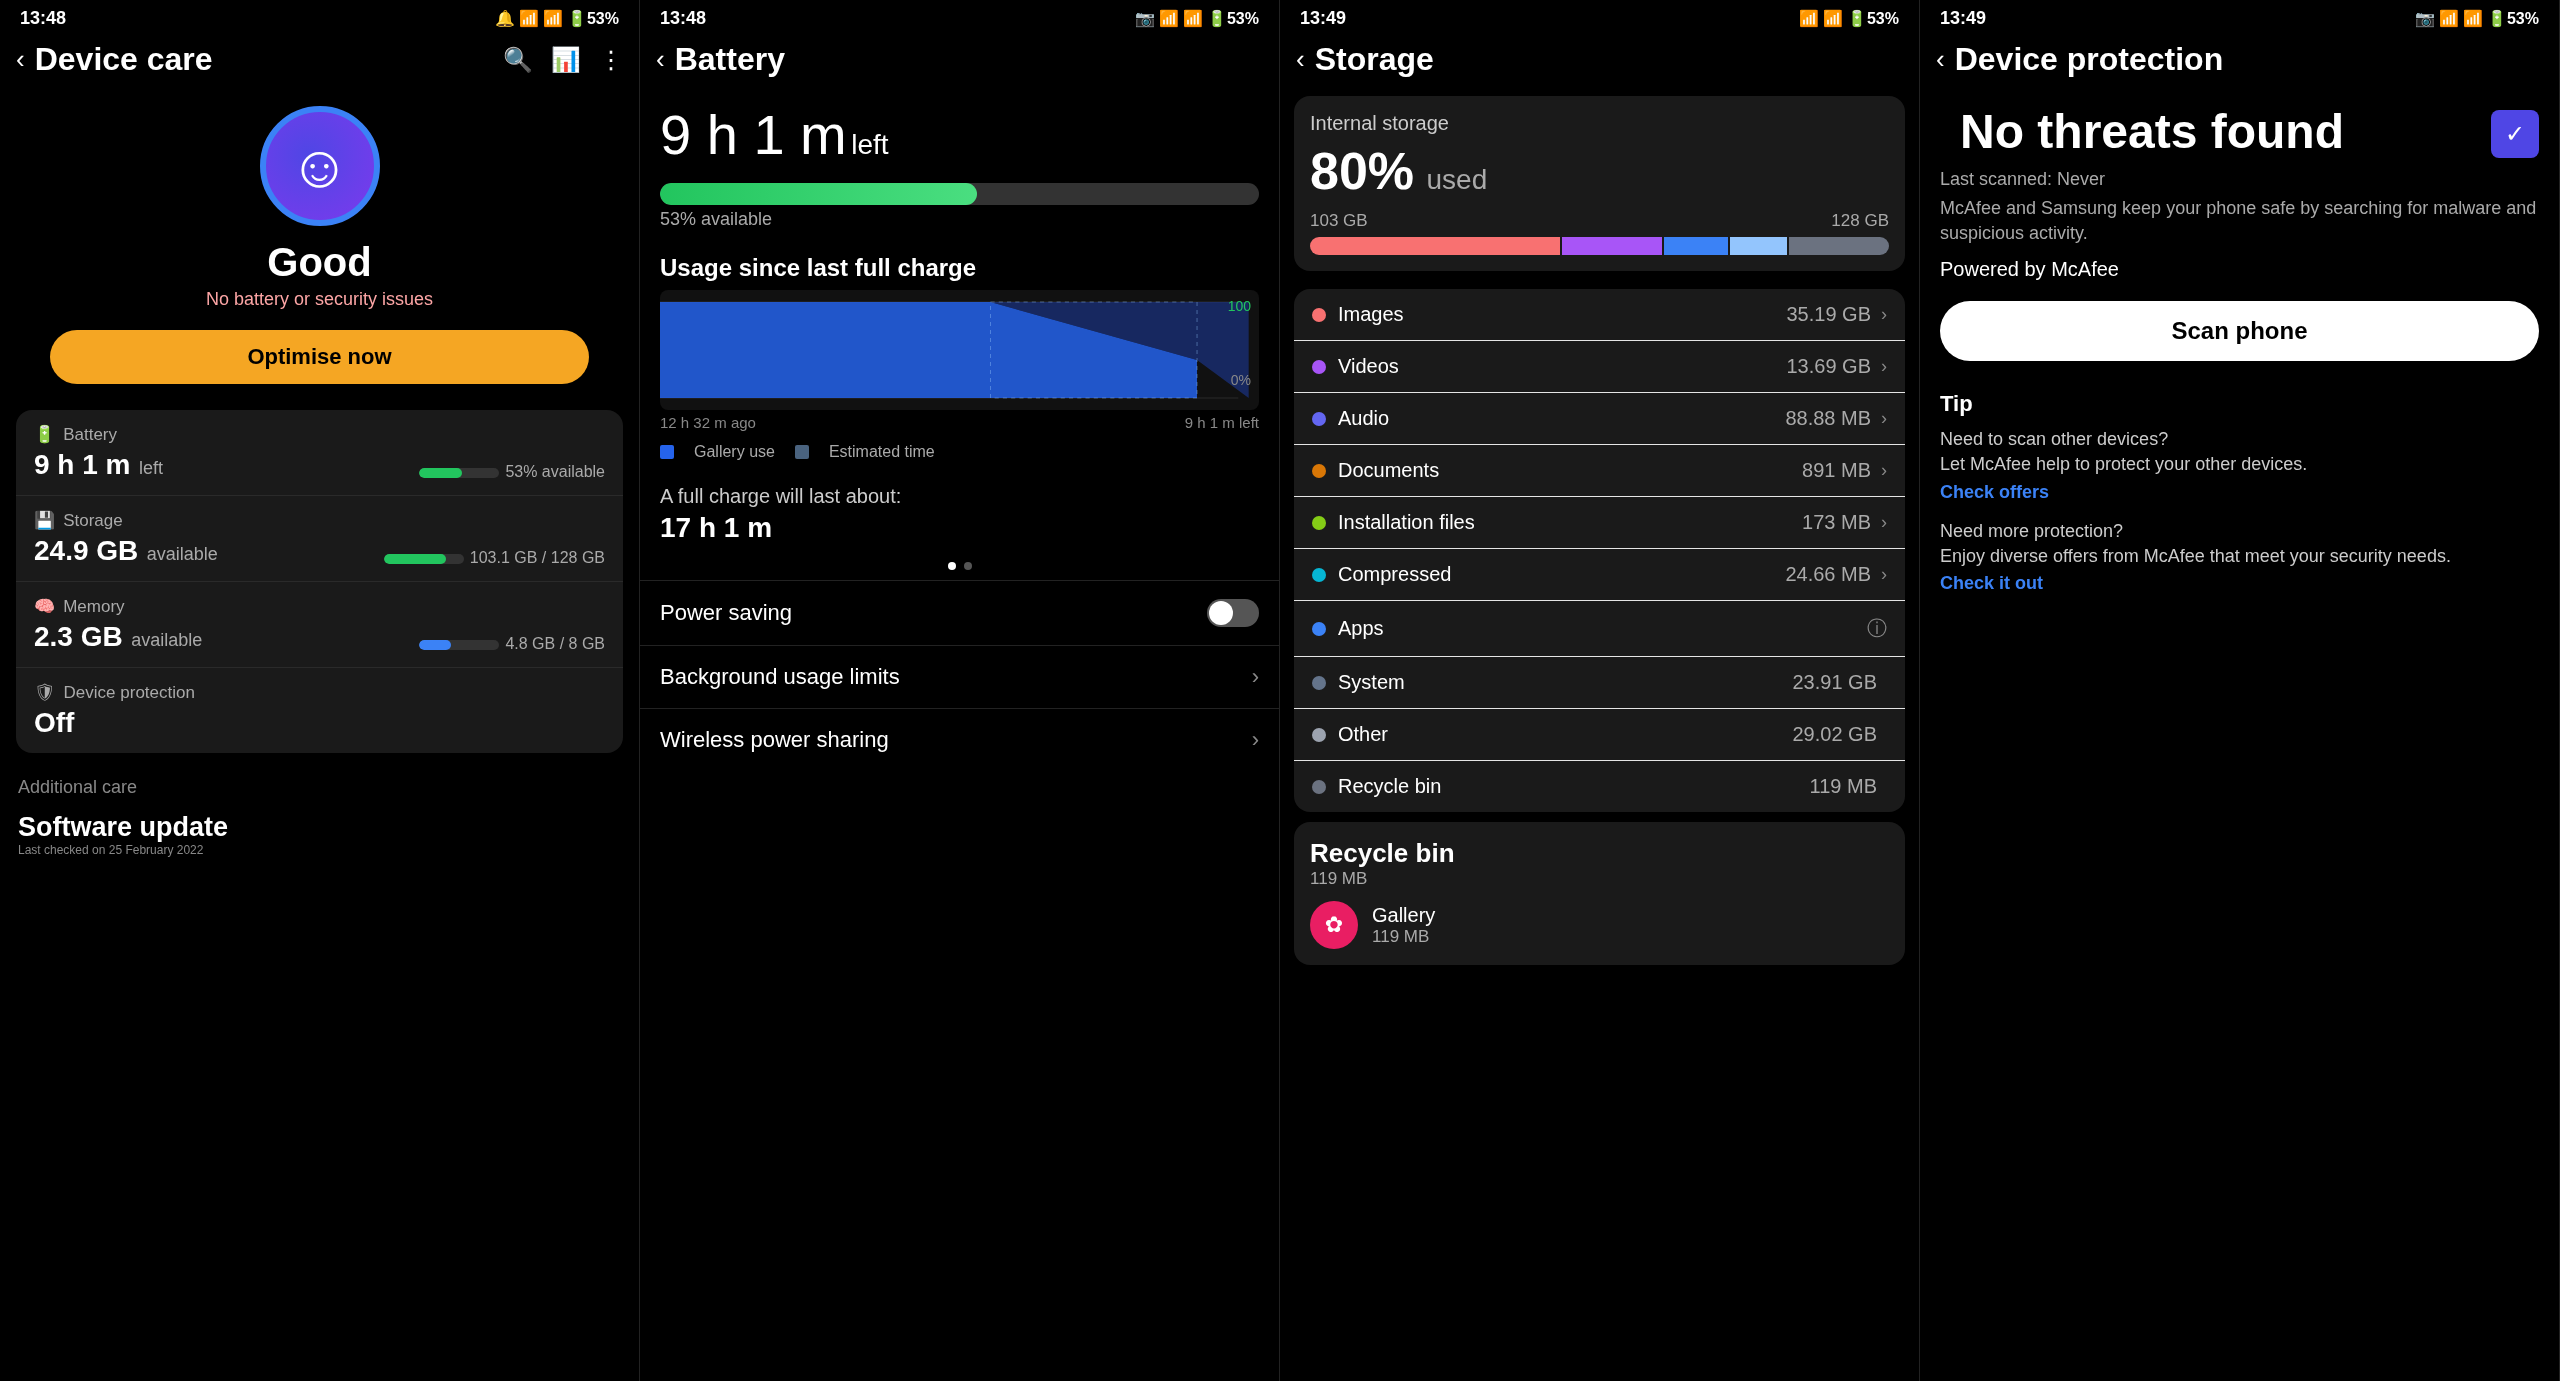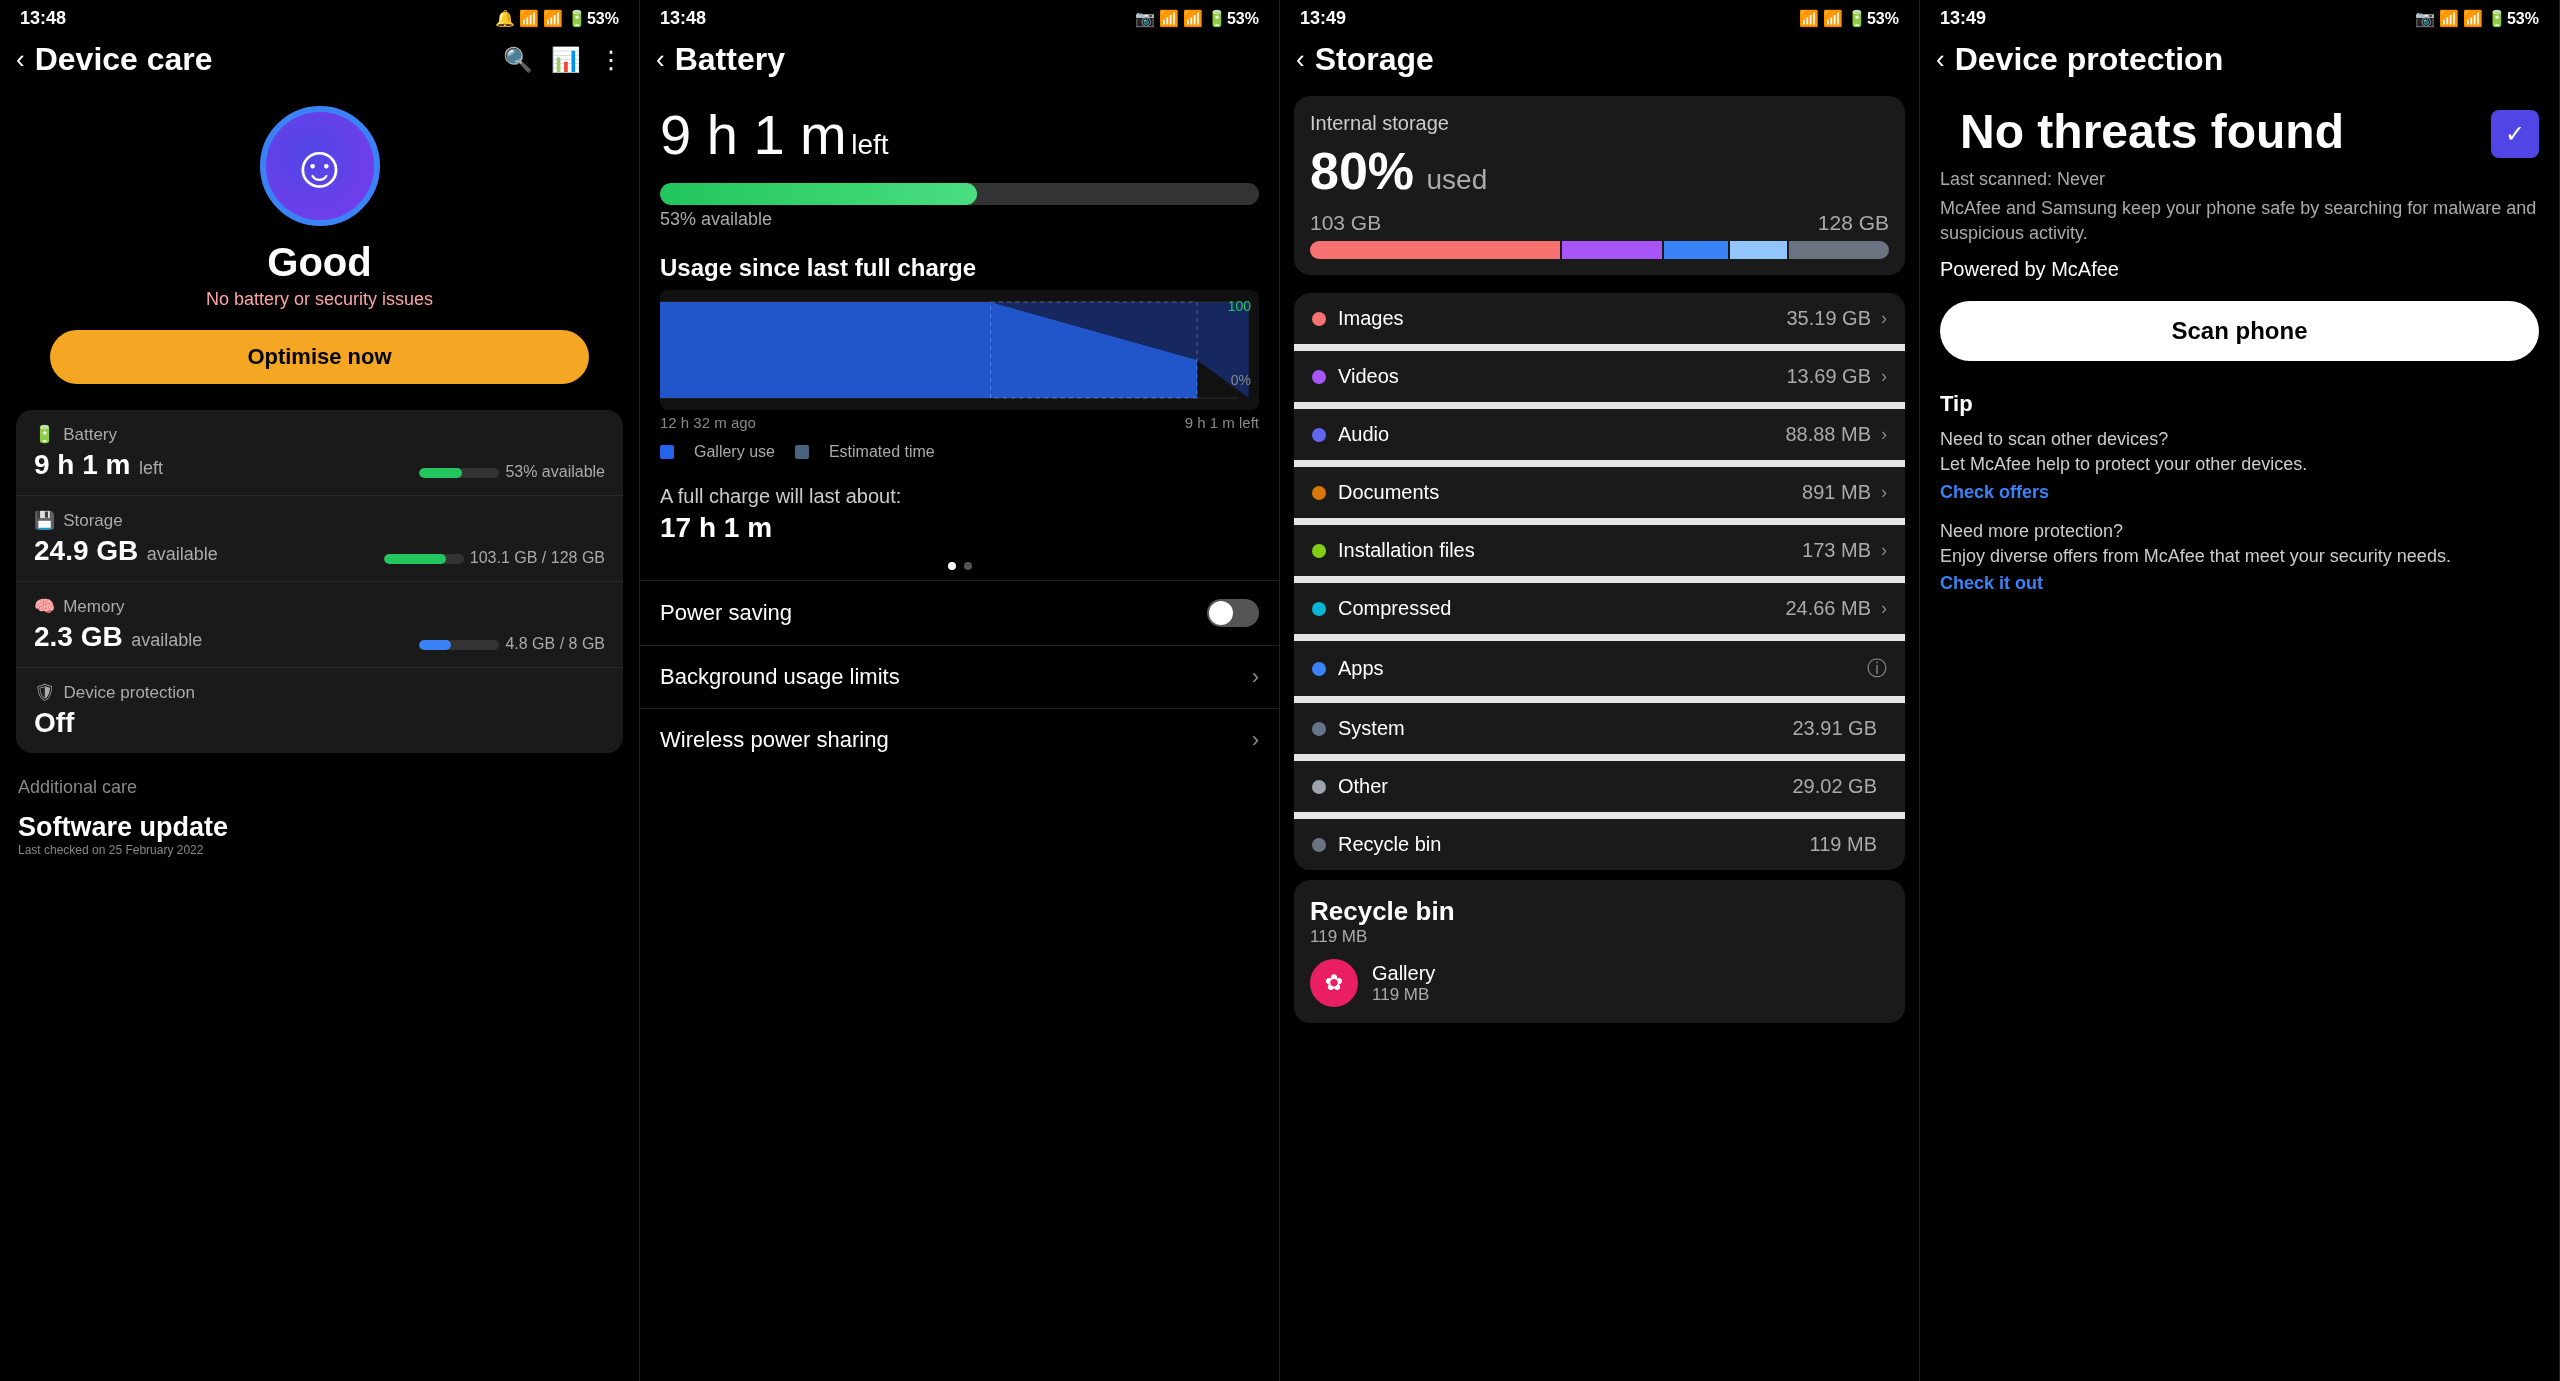--- a/index.html
+++ b/index.html
@@ -343,7 +343,7 @@
     .storage-numbers {
       display: flex;
       justify-content: space-between;
-      font-size: 21px;
+      font-size: 17px;
       color: #aaa;
       margin: 10px 0 6px;
     }

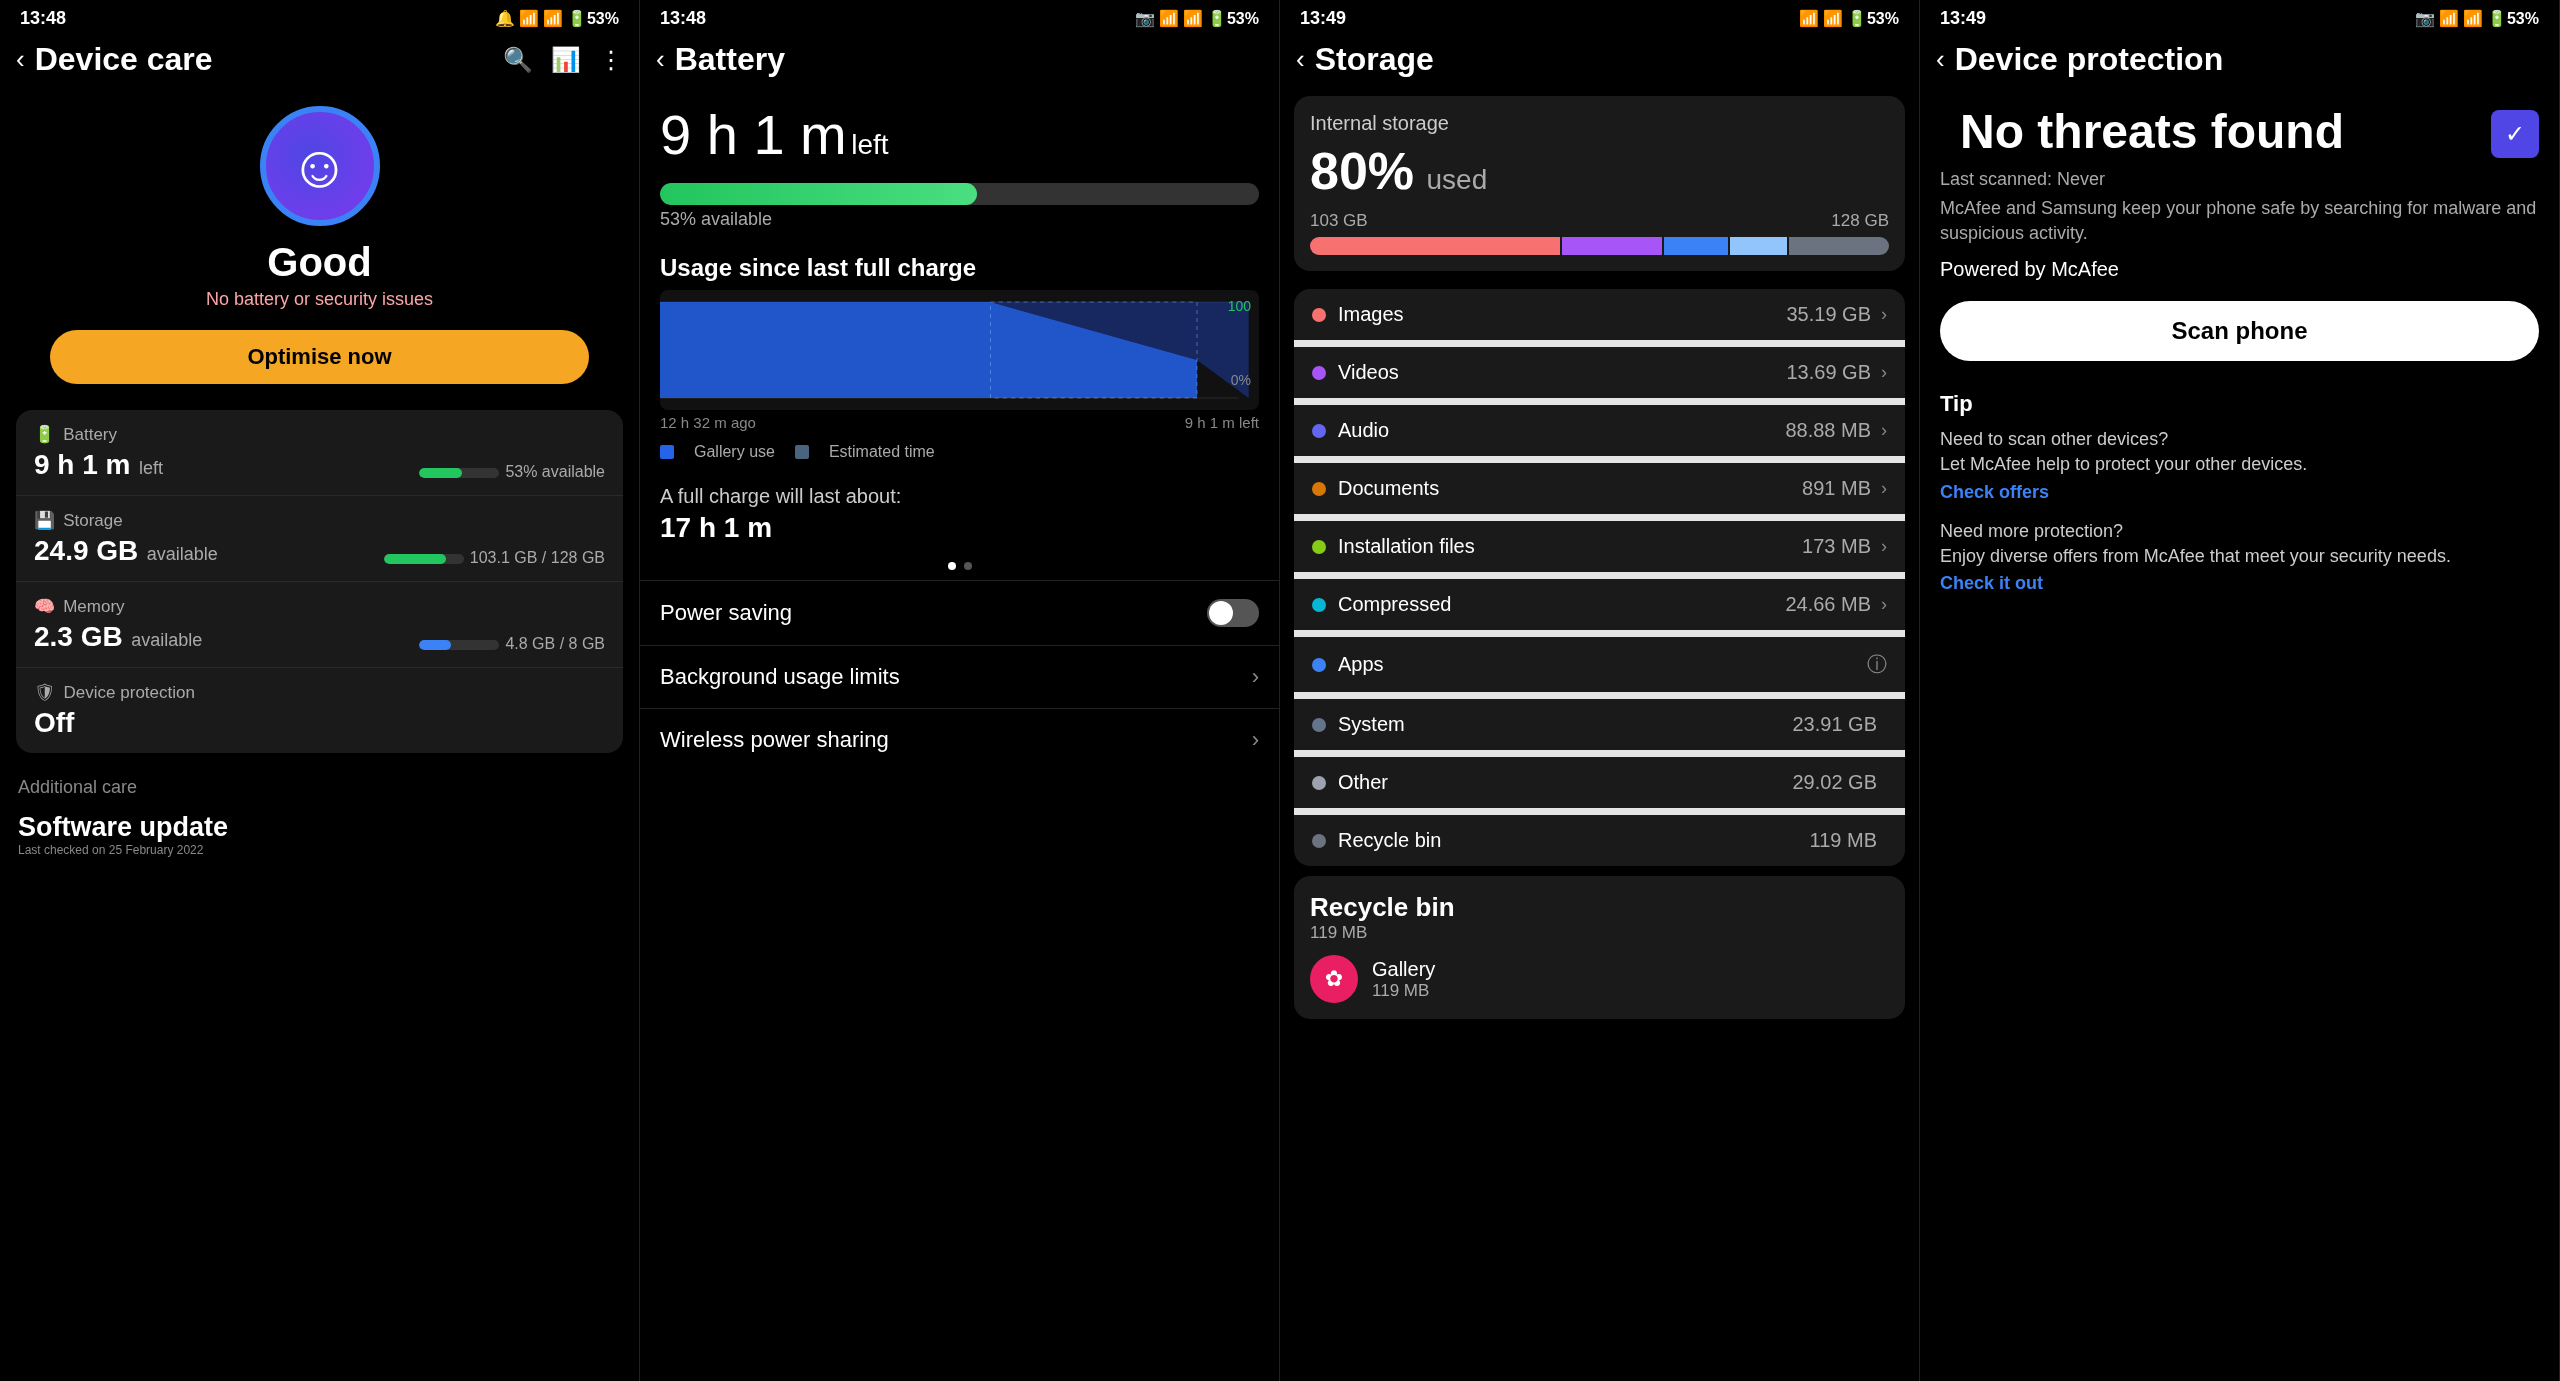--- a/index.html
+++ b/index.html
@@ -370,7 +370,7 @@
       display: flex;
       align-items: center;
       padding: 14px 18px;
-      border-bottom: 7px solid #e5e5e5;
+      border-bottom: 1px solid #e5e5e5;
       font-size: 20px;
     }
     .storage-row:last-child { border-bottom: none; }

